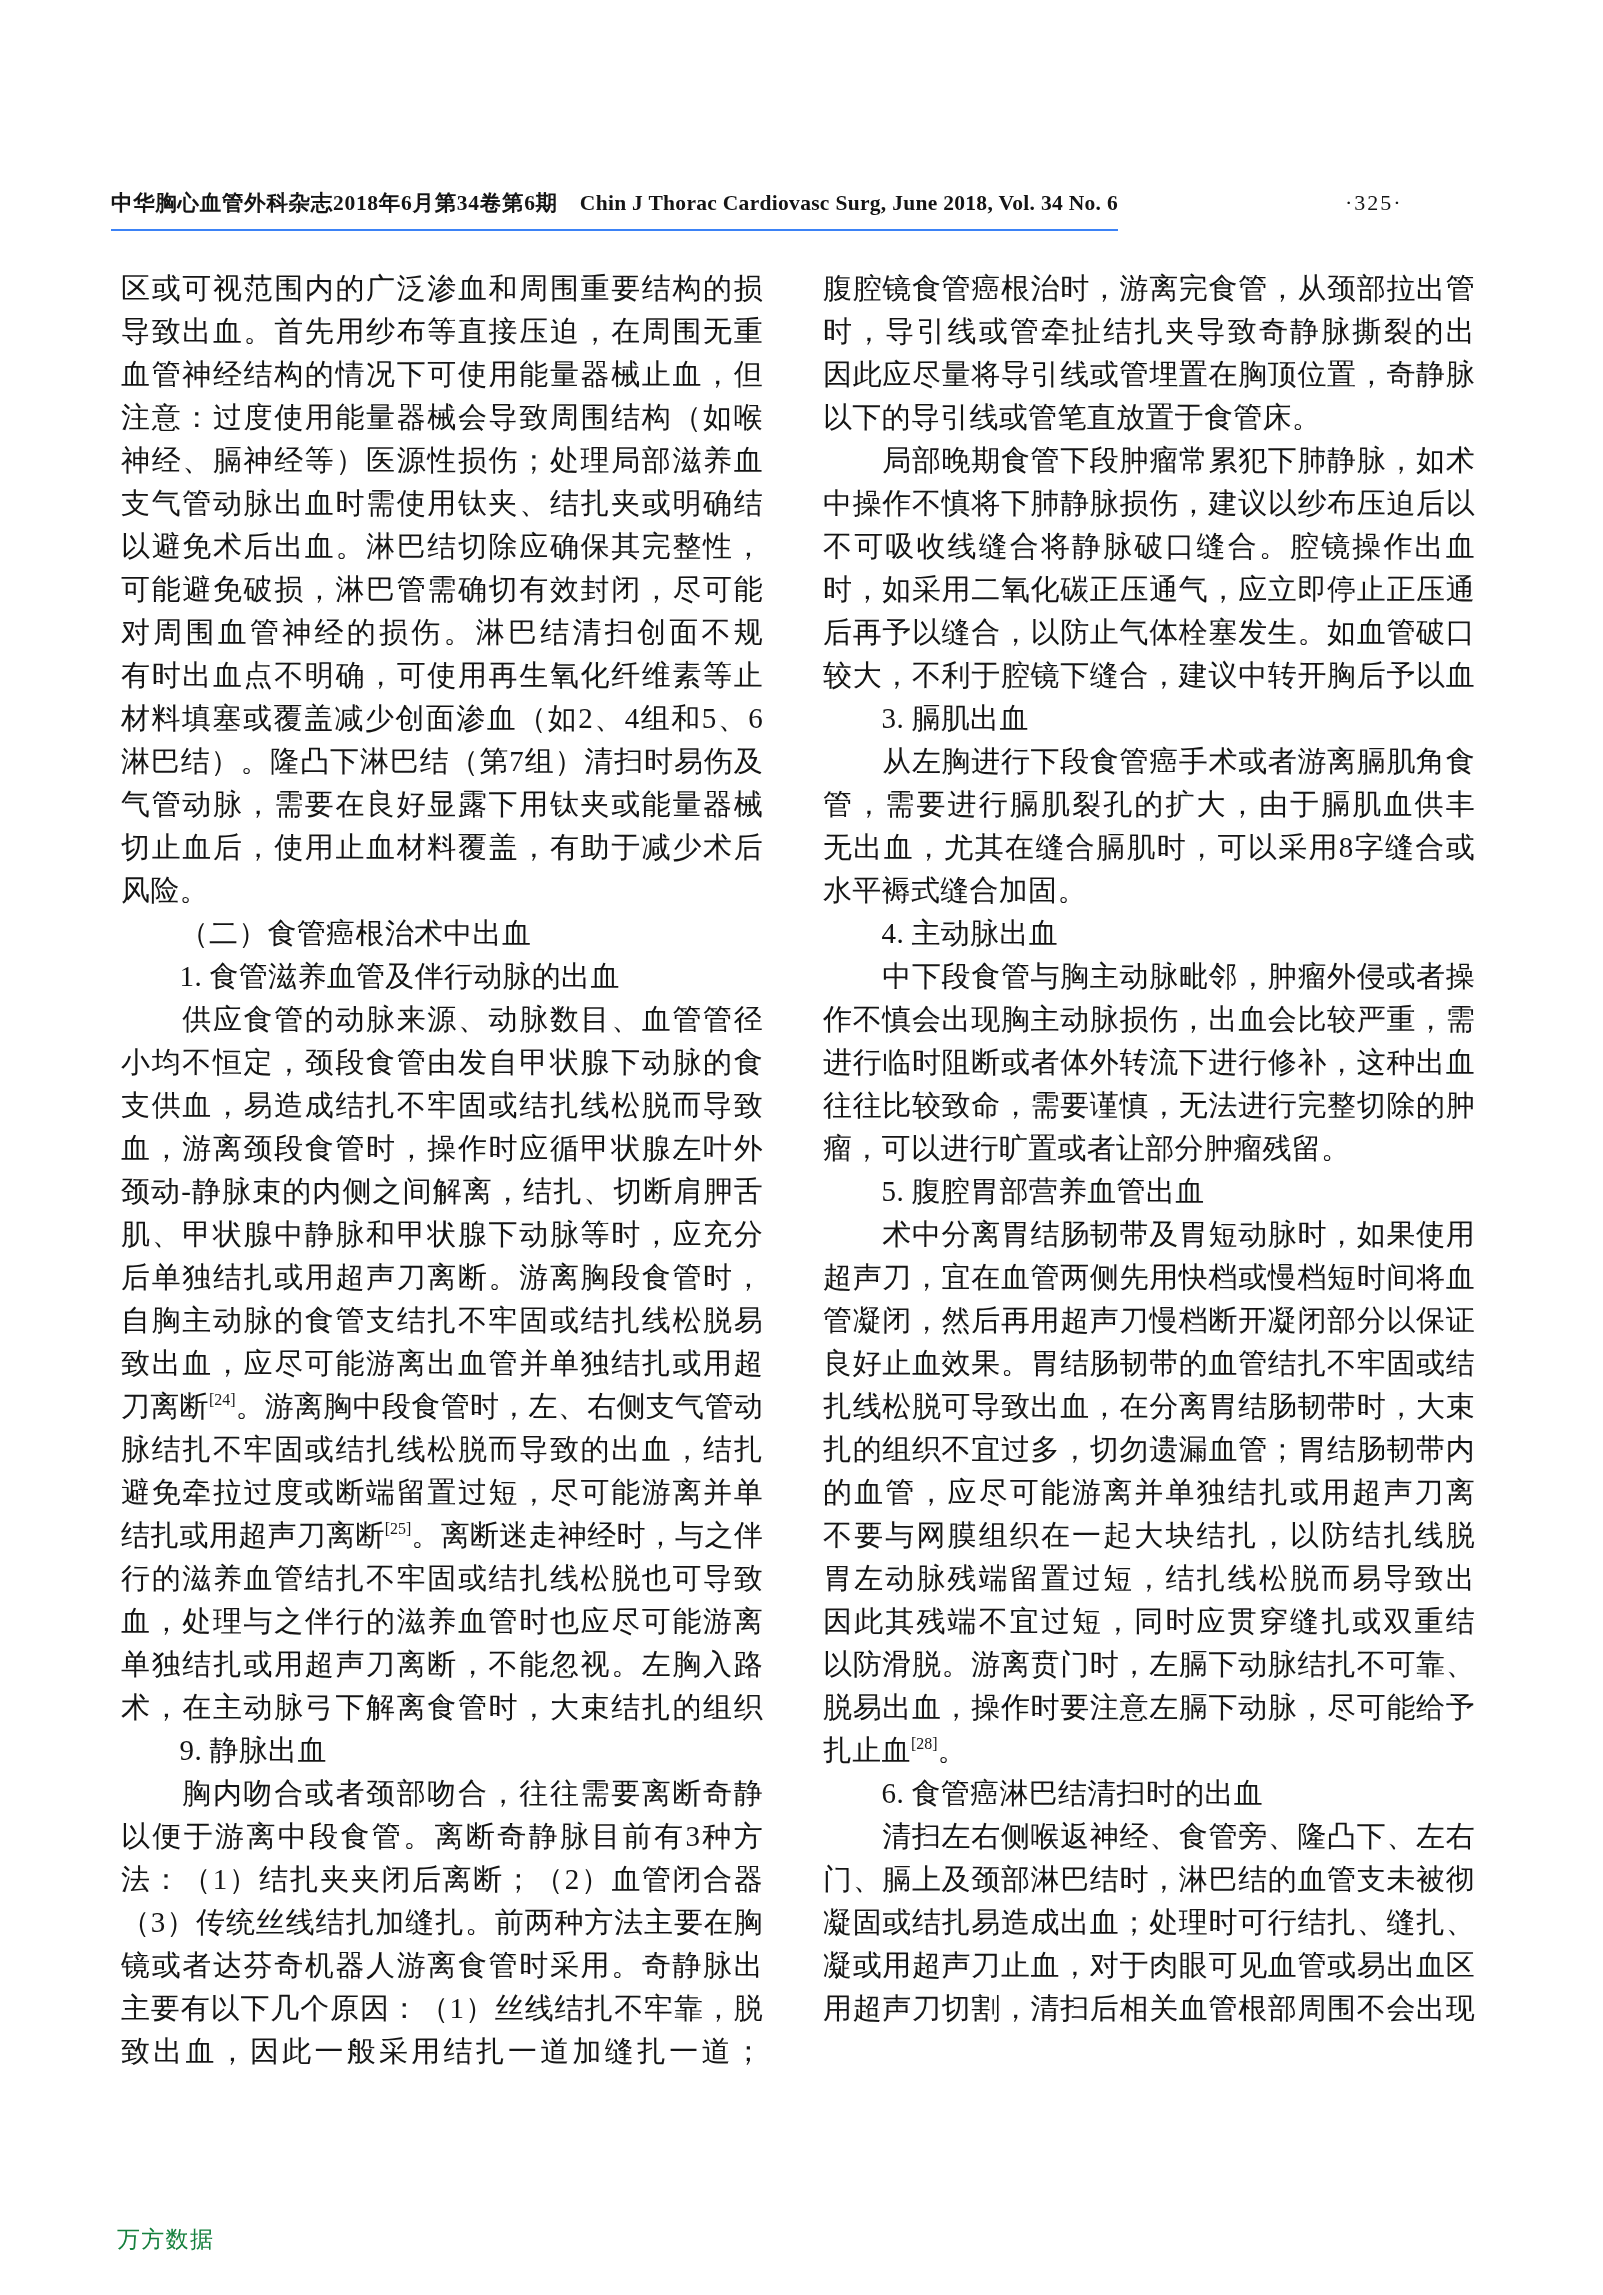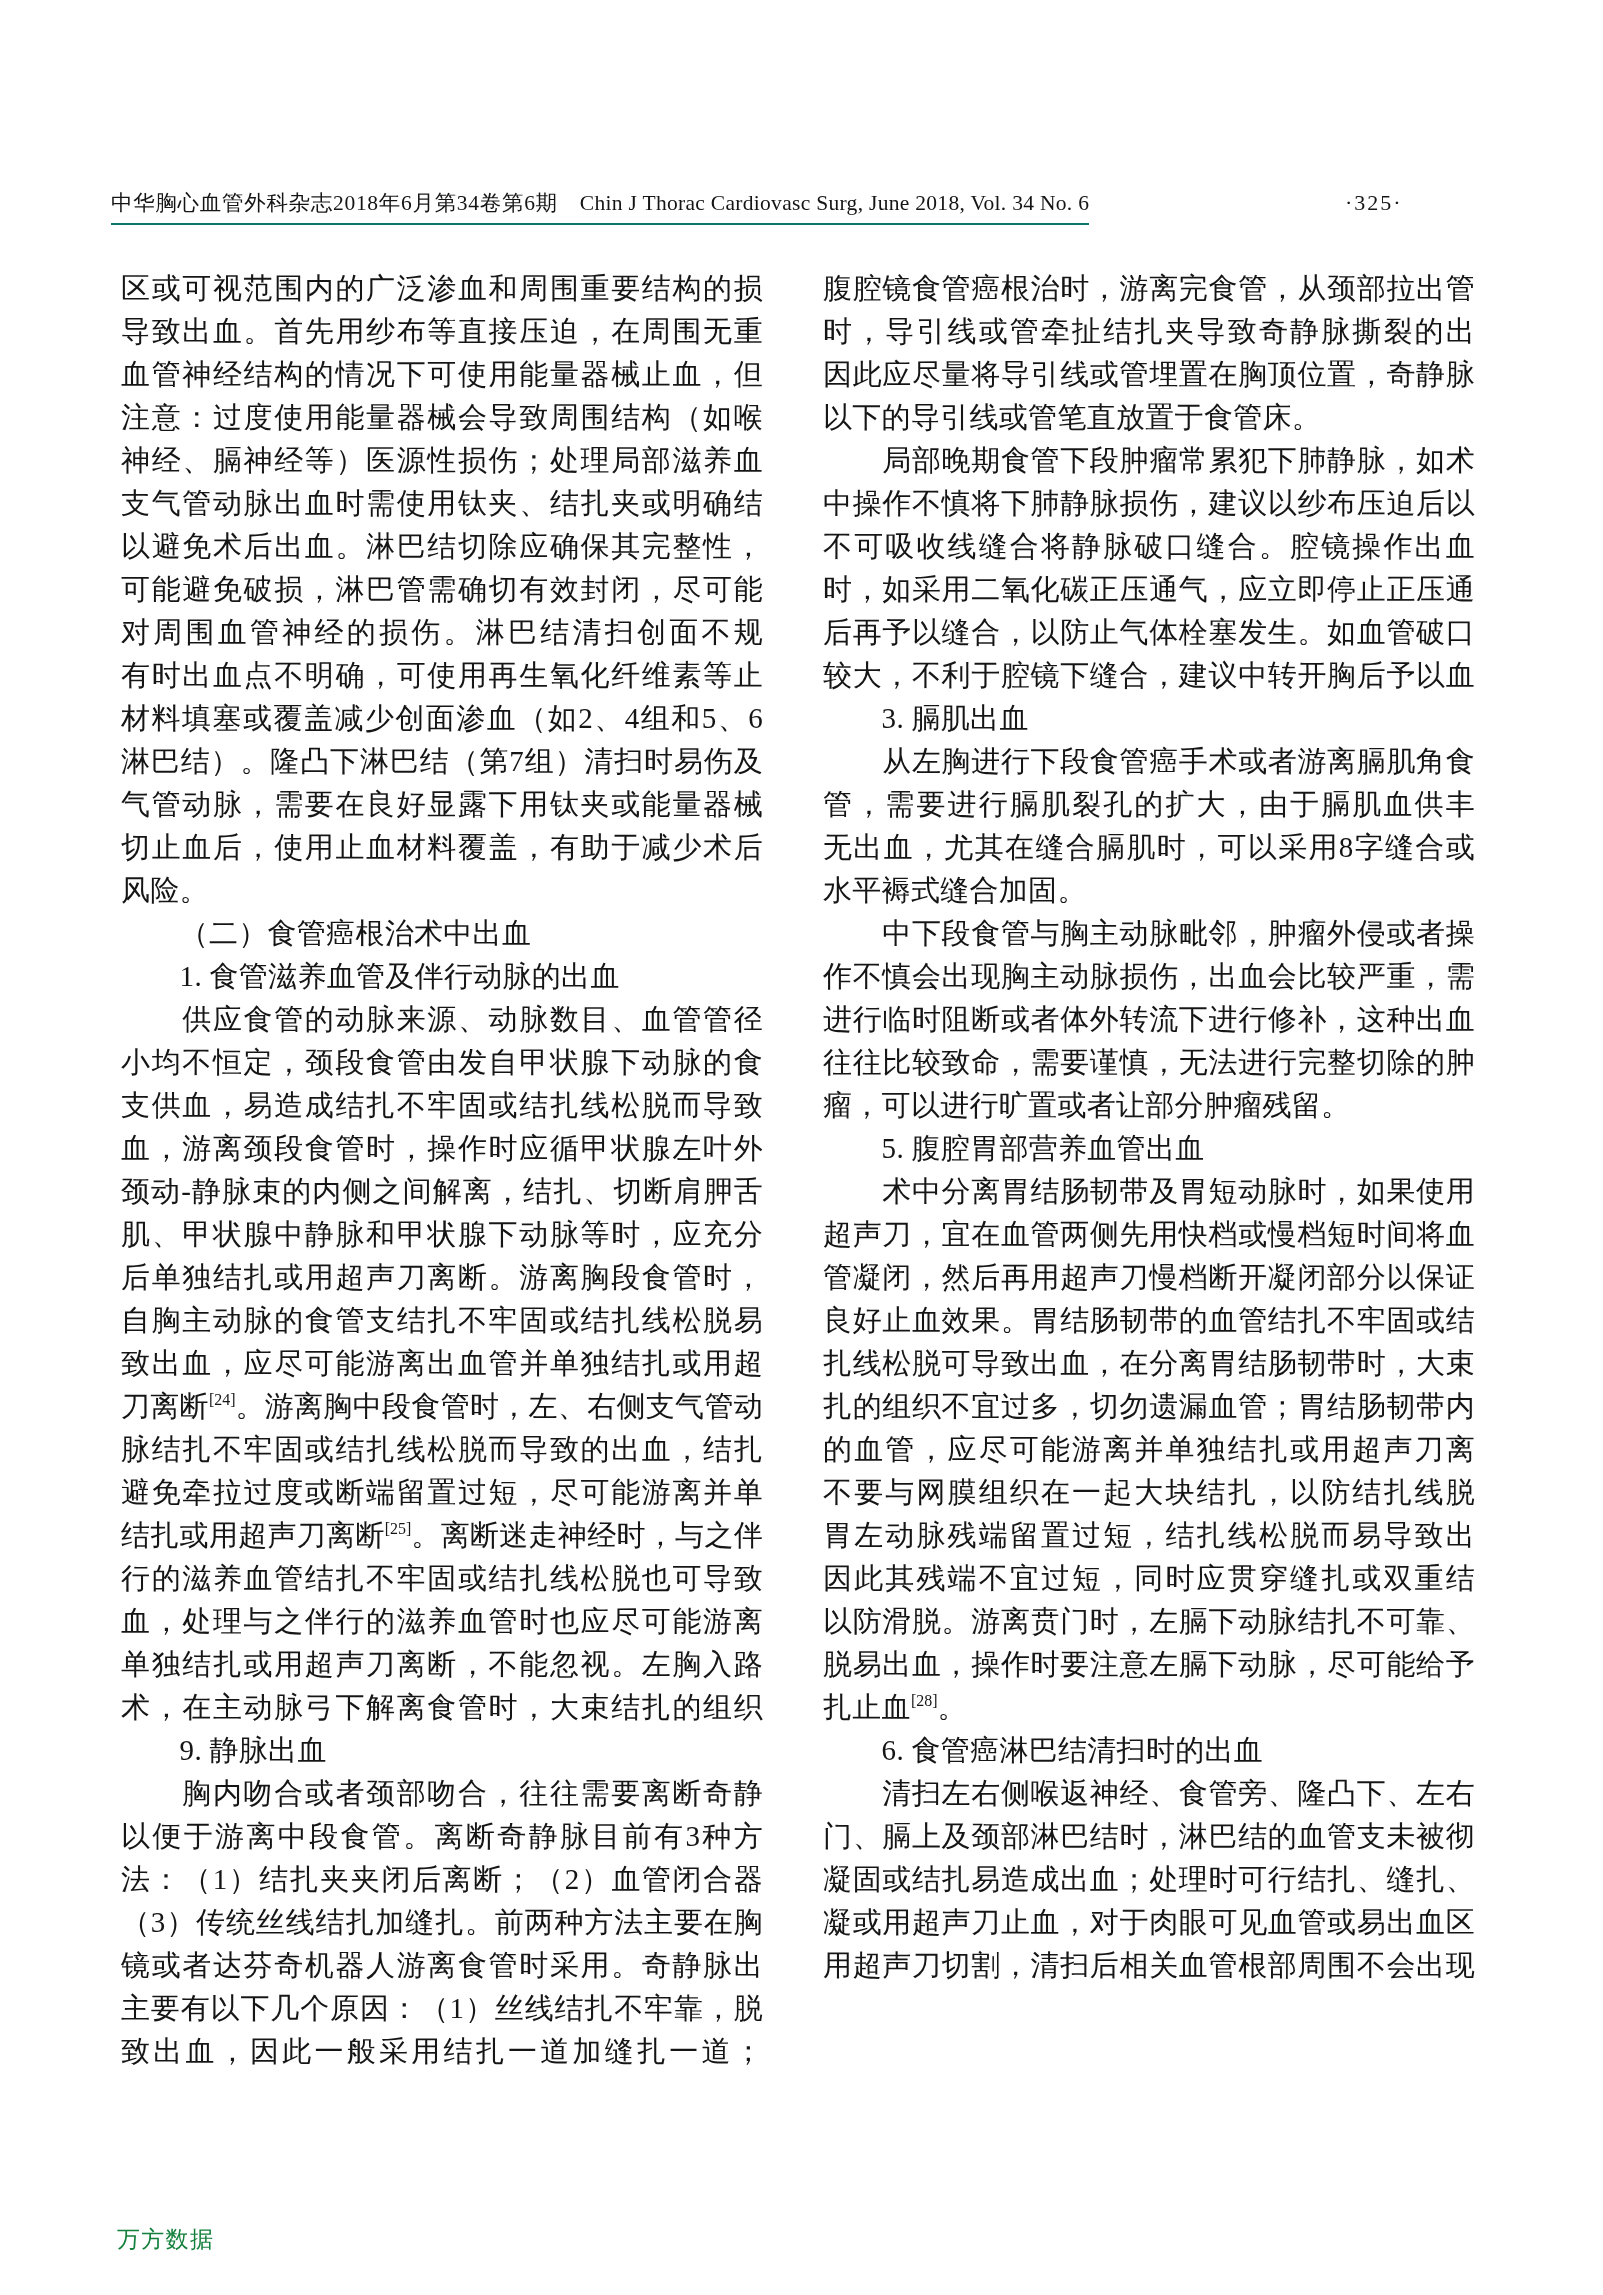--- a/index.html
+++ b/index.html
@@ -18,8 +18,9 @@
   }
   .journal-rule{
     display:inline-block;
-    border-bottom:2px solid #0f766e;
-    padding-bottom:7px;
+    border-bottom:2px solid #3b82f6;
+    padding-bottom:13px;
+    font-weight:bold;
   }
   .journal-cn{letter-spacing:0.7px;}
   .journal-en{margin-left:22px;letter-spacing:0.3px;}

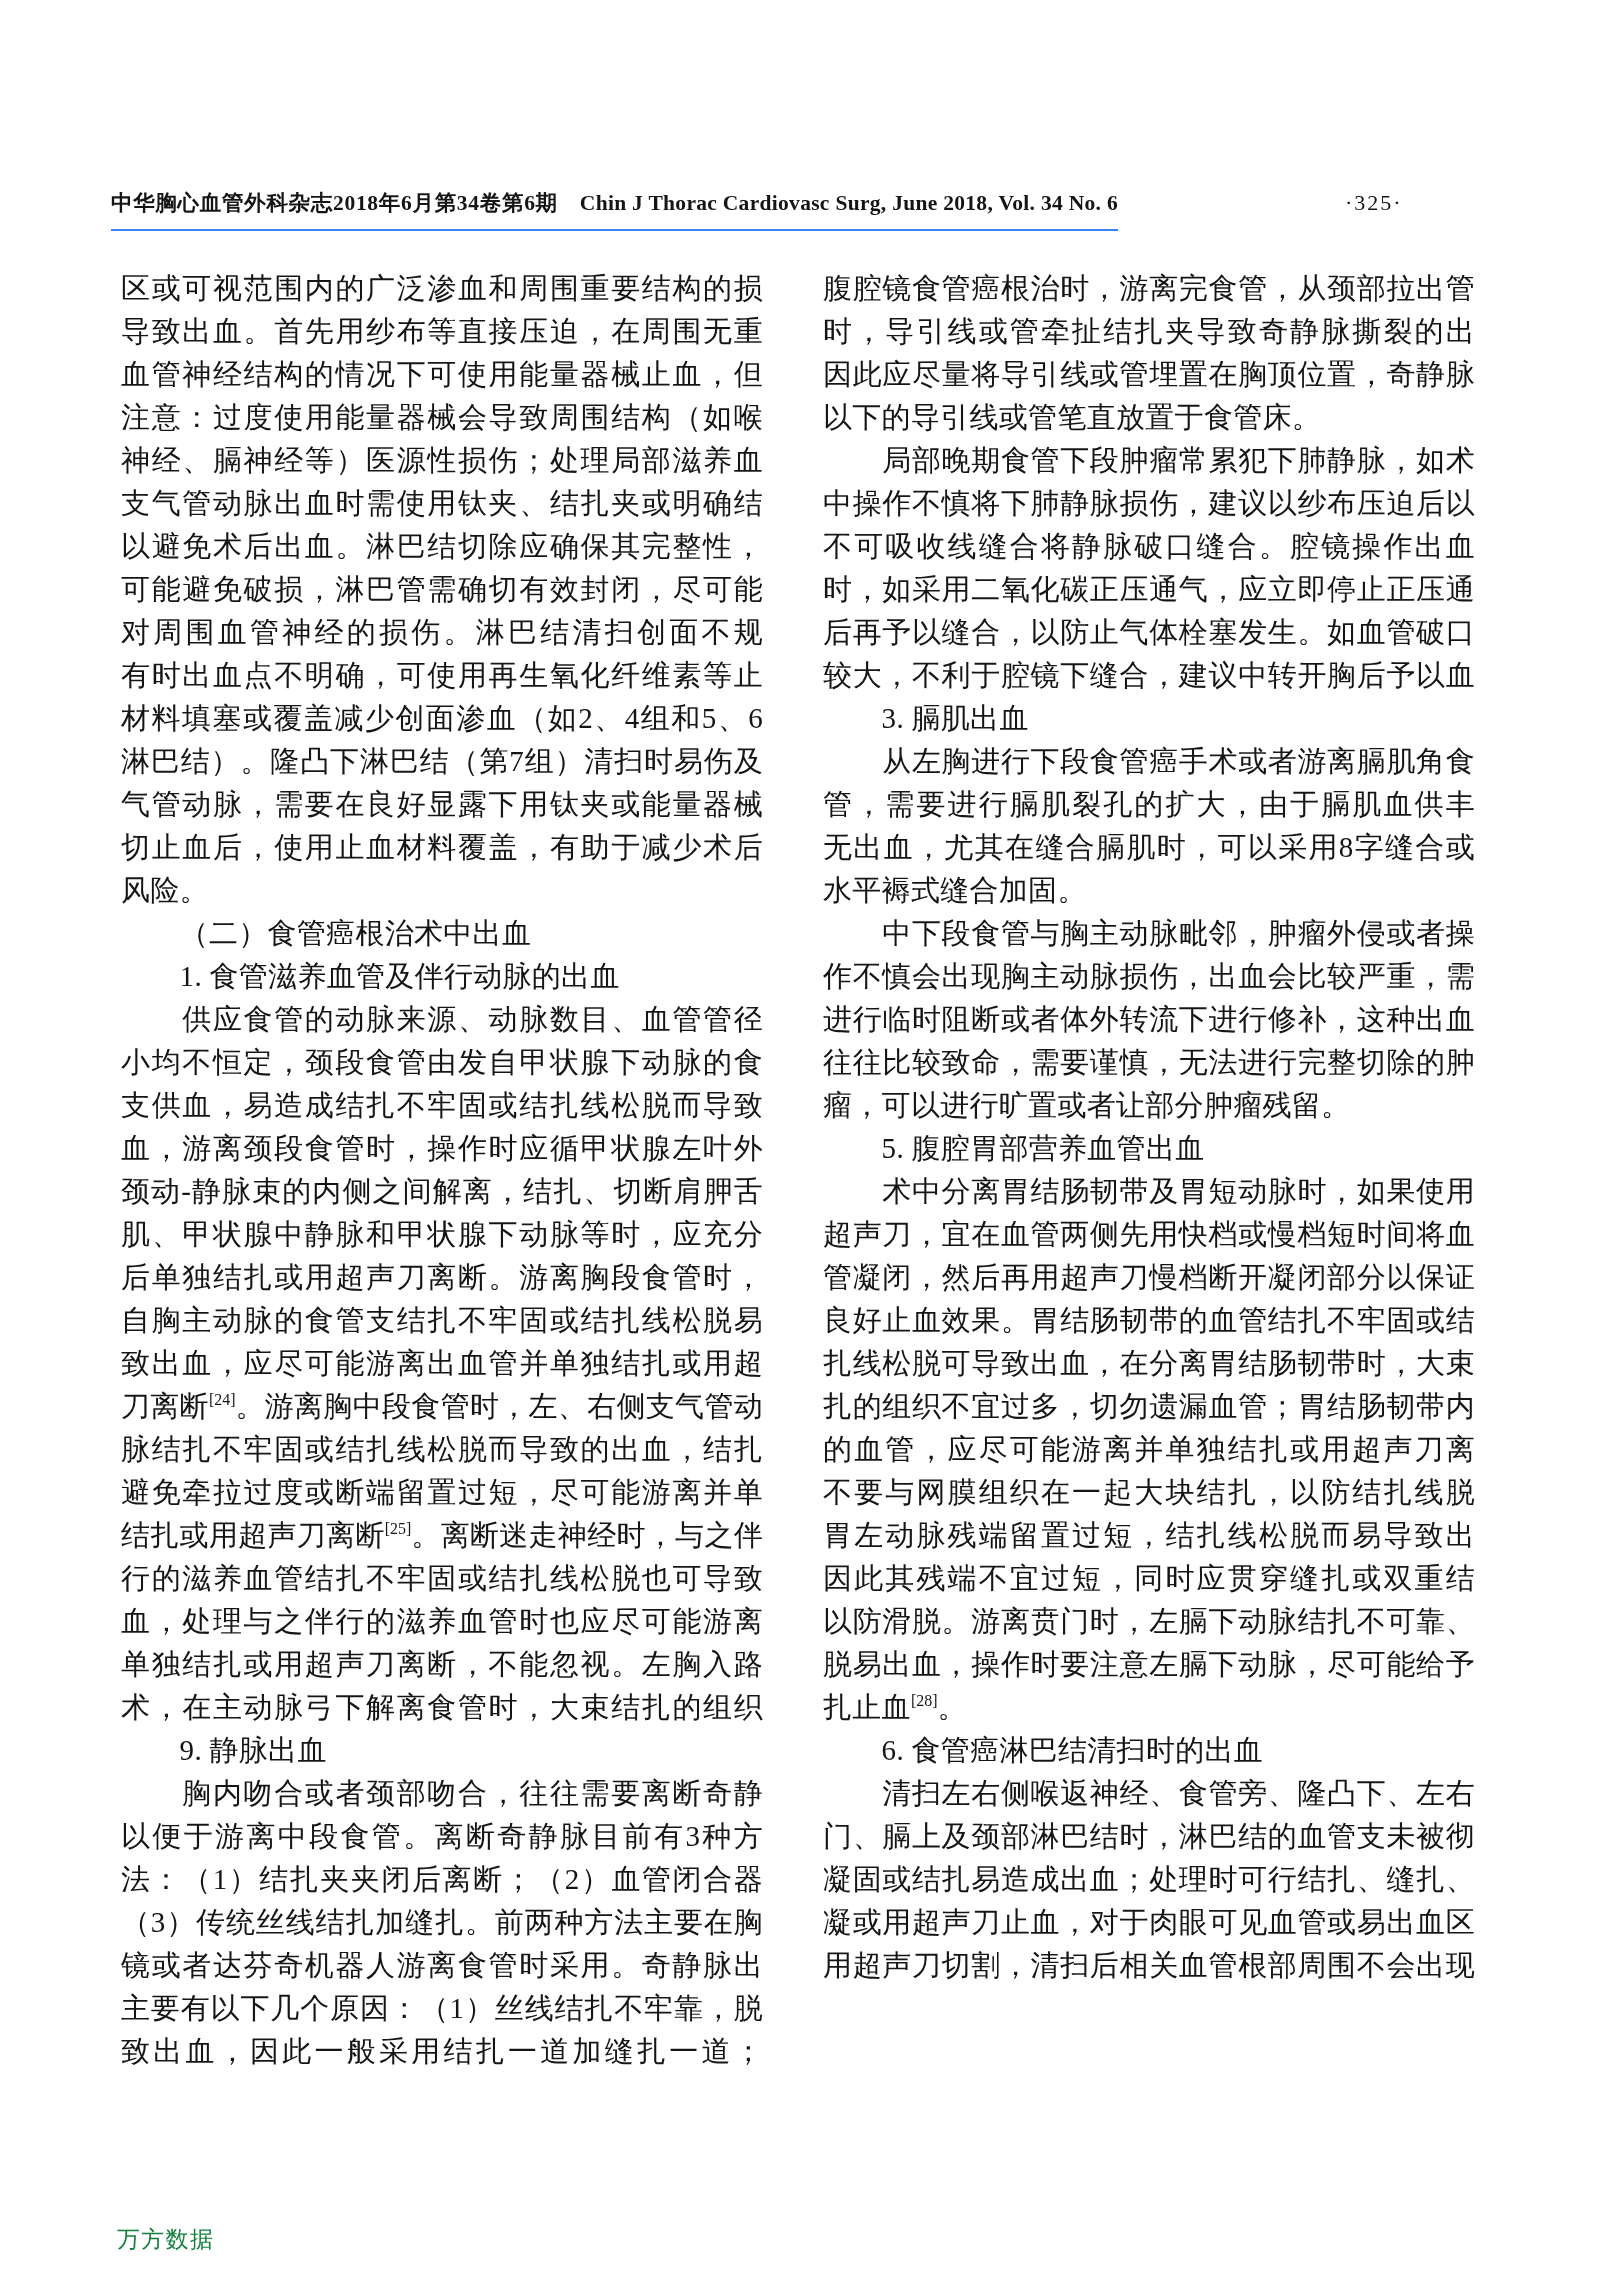--- a/index.html
+++ b/index.html
@@ -122,6 +122,7 @@
     <div class="line just">管，需要进行膈肌裂孔的扩大，由于膈肌血供丰富，</div>
     <div class="line just">无出血，尤其在缝合膈肌时，可以采用8字缝合或者</div>
     <div class="line">水平褥式缝合加固。</div>
+    <div class="line">　　4. 主动脉出血</div>
     <div class="line just">　　中下段食管与胸主动脉毗邻，肿瘤外侵或者操</div>
     <div class="line just">作不慎会出现胸主动脉损伤，出血会比较严重，需要</div>
     <div class="line just">进行临时阻断或者体外转流下进行修补，这种出血</div>

